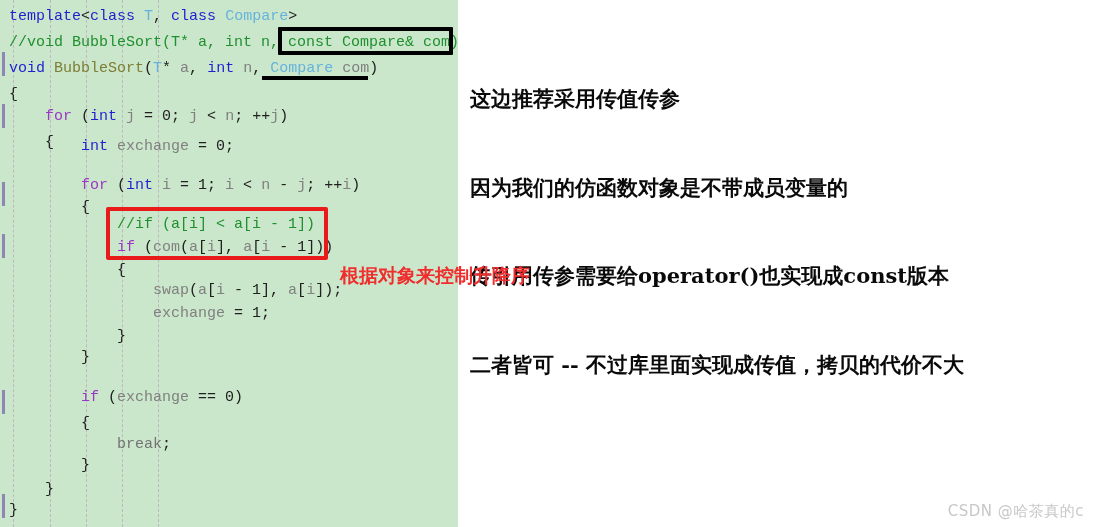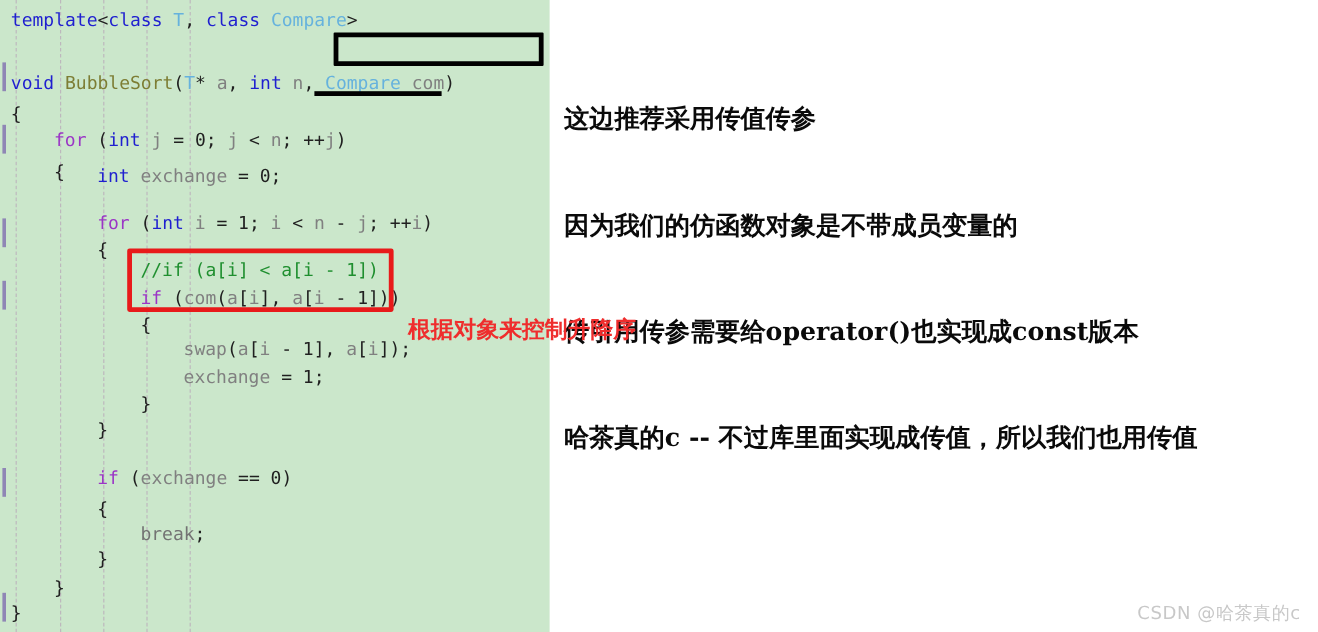--- a/index.html
+++ b/index.html
@@ -32,6 +32,7 @@
     white-space:pre;
     padding-left:9px;
     color:#202020;
+    font-family:Liberation Mono, monospace;
   }          
   .ctrl     {color:#9b36c6;}          
   .cmt      {color:#1f8f2f;}

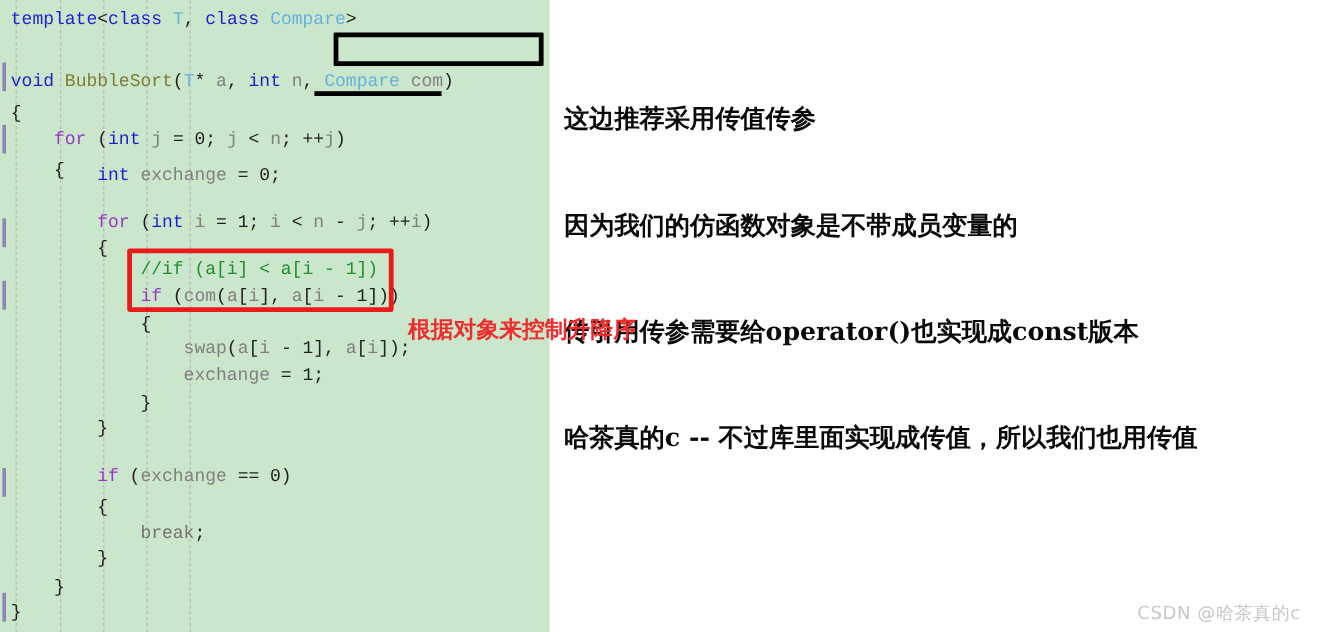--- a/index.html
+++ b/index.html
@@ -95,6 +95,7 @@
 
   <div class="line" style="top:4px;"><span><span style="color: rgb(32, 32, 32);"></span><span style="color: rgb(31, 31, 208);">template</span><span style="color: rgb(32, 32, 32);">&lt;</span><span style="color: rgb(31, 31, 208);">class</span><span style="color: rgb(32, 32, 32);"> </span><span style="color: rgb(102, 178, 221);">T</span><span style="color: rgb(32, 32, 32);">, </span><span style="color: rgb(31, 31, 208);">class</span><span style="color: rgb(32, 32, 32);"> </span><span style="color: rgb(102, 178, 221);">Compare</span><span style="color: rgb(32, 32, 32);">&gt;</span></span></div>
 
+  <div class="line" style="top:30px;"><span class="cmt" style="color: rgb(31, 143, 47);">//void BubbleSort(T* a, int n, const Compare&amp; com)</span></div>
 
   <div class="line" style="top:56px;"><span><span style="color: rgb(32, 32, 32);"></span><span style="color: rgb(31, 31, 208);">void</span><span style="color: rgb(32, 32, 32);"> </span><span style="color: rgb(125, 125, 52);">BubbleSort</span><span style="color: rgb(32, 32, 32);">(</span><span style="color: rgb(102, 178, 221);">T</span><span style="color: rgb(32, 32, 32);">* </span><span style="color: rgb(128, 128, 128);">a</span><span style="color: rgb(32, 32, 32);">, </span><span style="color: rgb(31, 31, 208);">int</span><span style="color: rgb(32, 32, 32);"> </span><span style="color: rgb(128, 128, 128);">n</span><span style="color: rgb(32, 32, 32);">, </span><span style="color: rgb(102, 178, 221);">Compare</span><span style="color: rgb(32, 32, 32);"> </span><span style="color: rgb(128, 128, 128);">com</span><span style="color: rgb(32, 32, 32);">)</span></span></div>
 

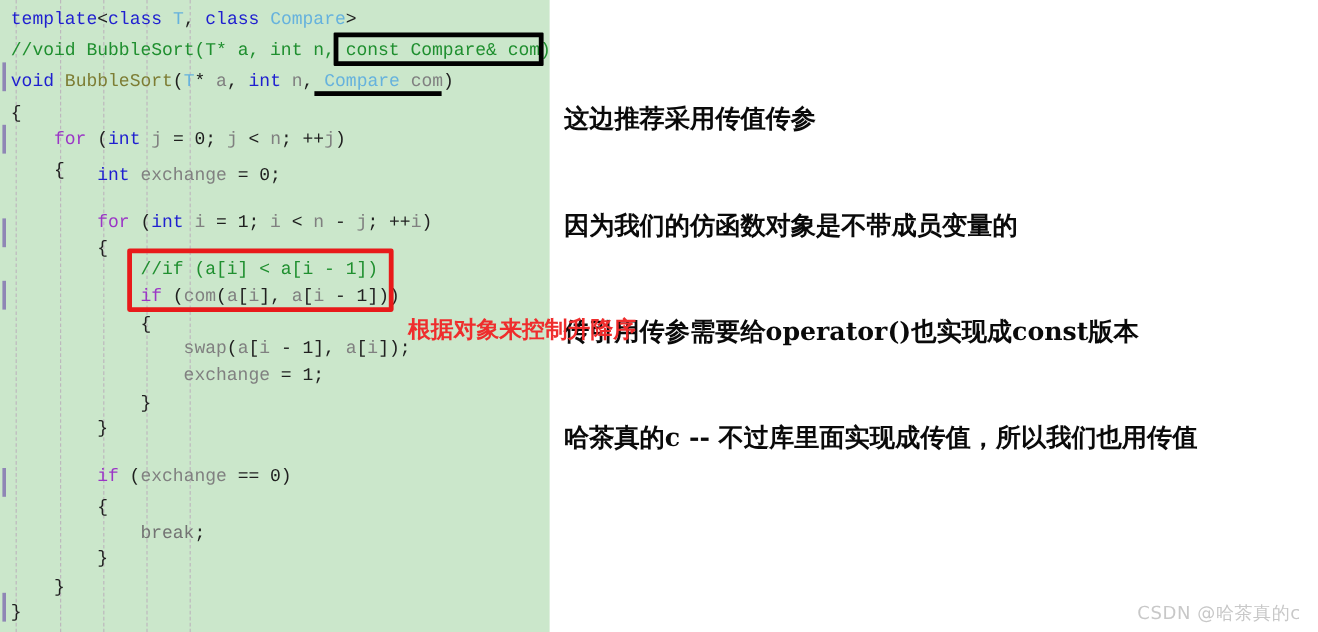--- a/index.html
+++ b/index.html
@@ -148,7 +148,7 @@
   <span class="note-line">这边推荐采用传值传参</span>
   <span class="note-line">因为我们的仿函数对象是不带成员变量的</span>
   <span class="note-line">传引用传参需要给operator()也实现成const版本</span>
-  <span class="note-line">哈茶真的c -- 不过库里面实现成传值，所以我们也用传值</span>
+  <span class="note-line">二者皆可 -- 不过库里面实现成传值，拷贝的代价不大</span>
 </div>
 
 <div id="note-red">

